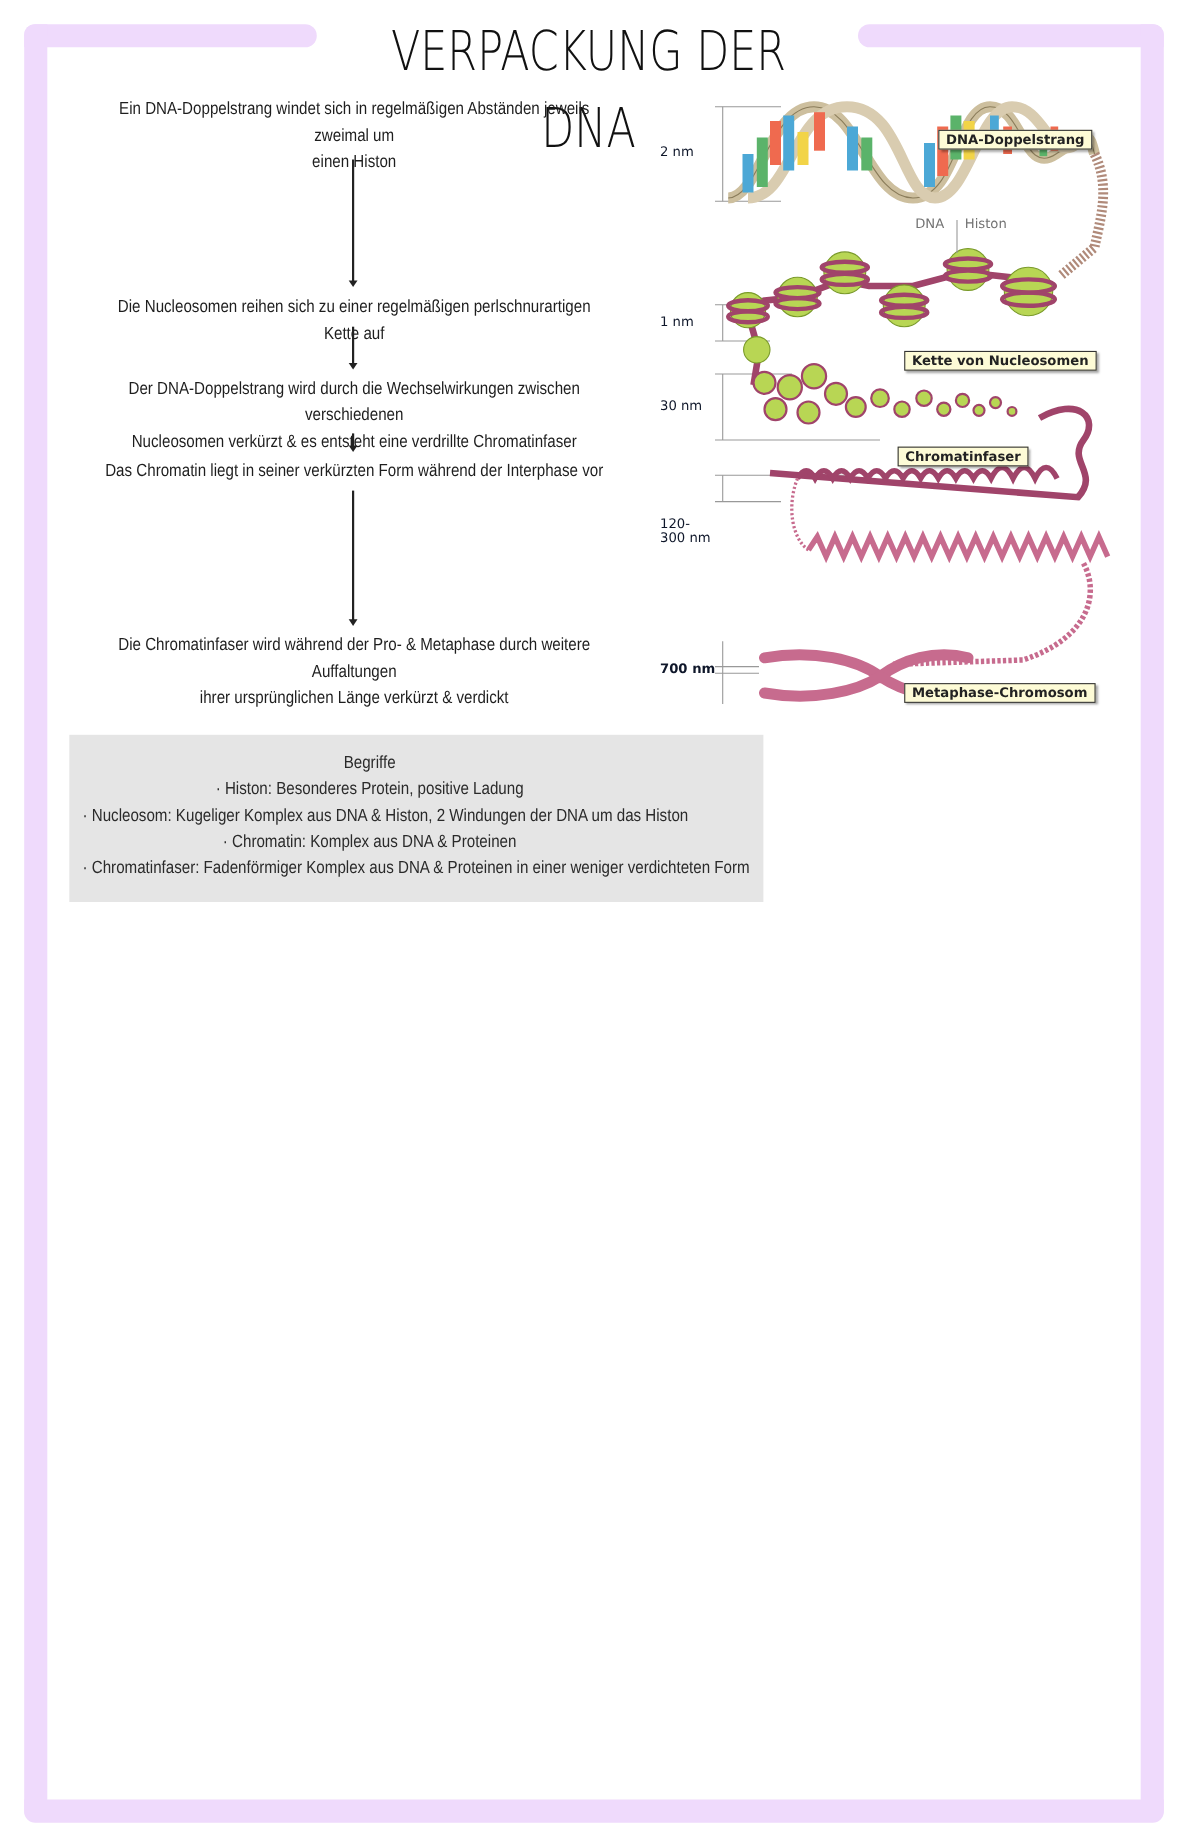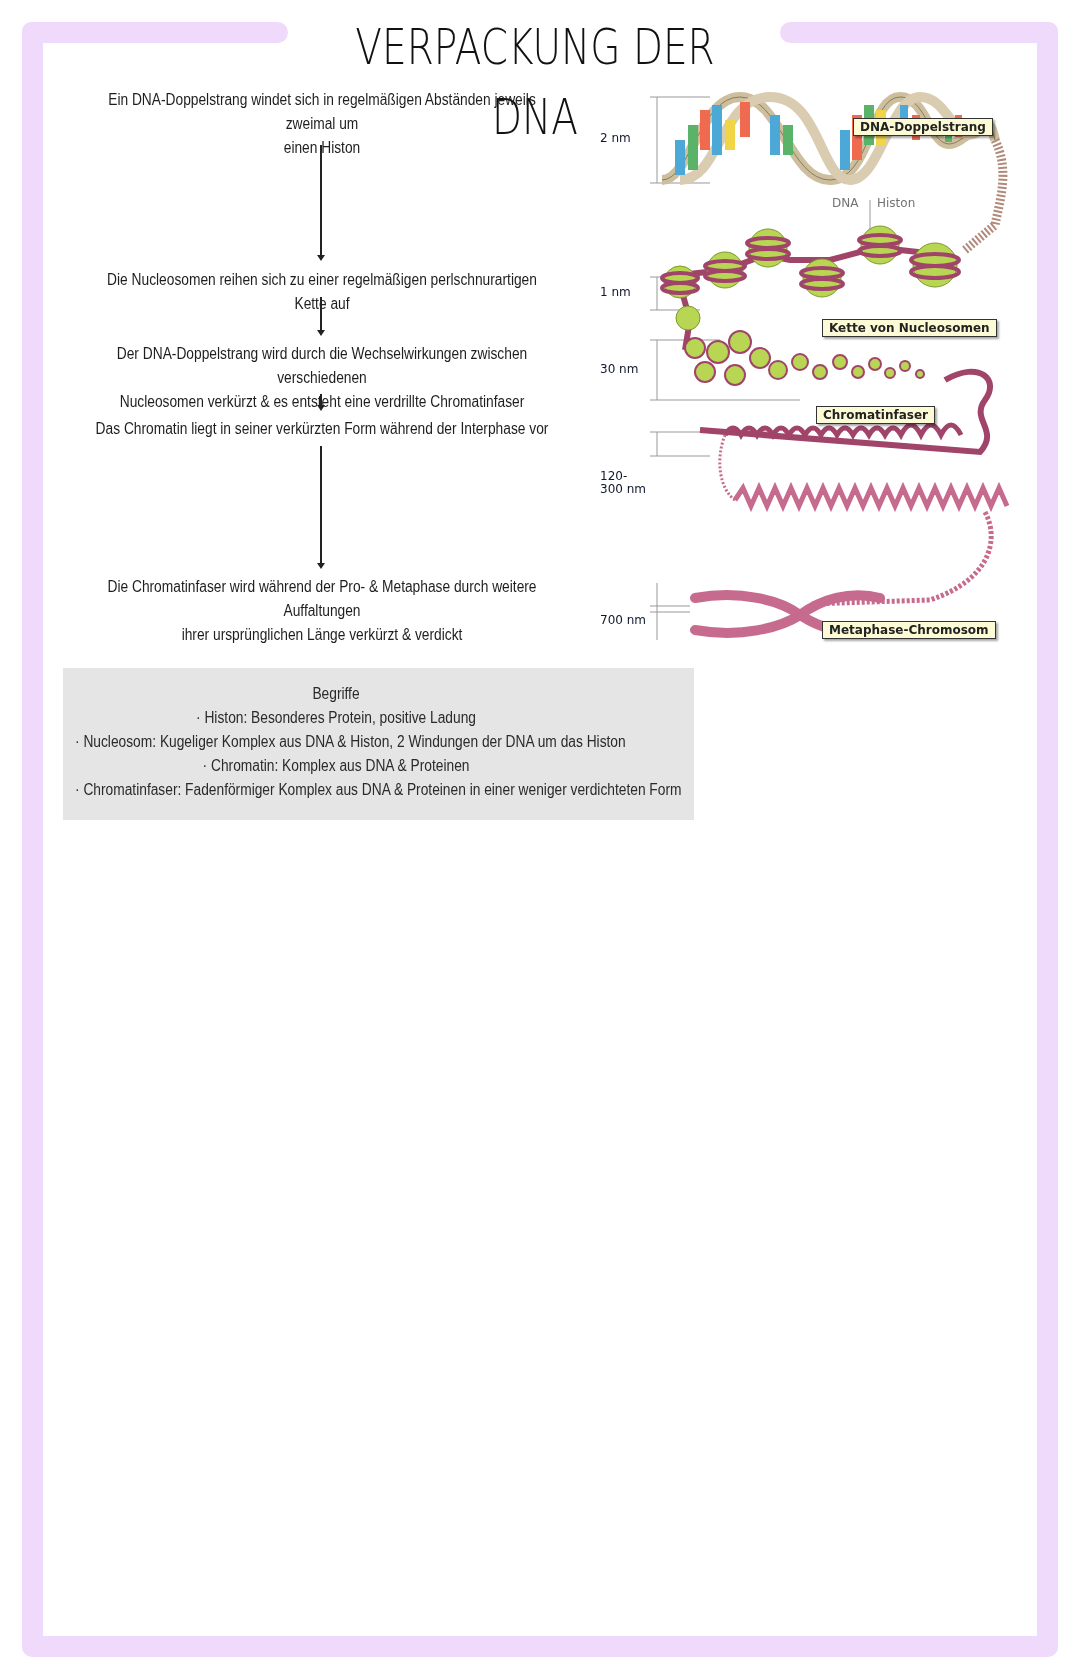--- a/index.html
+++ b/index.html
@@ -220,7 +220,7 @@
     <div>120-</div>
     <div>300 nm</div>
   </div>
-  <div class="dim-label" style="left:0;top:534px;width:52px;">700 nm</div>
+  <div class="dim-label" style="left:0;top:522px;width:52px;font-weight:bold;">700 nm</div>
 </div>
 
 <div class="glossary">

